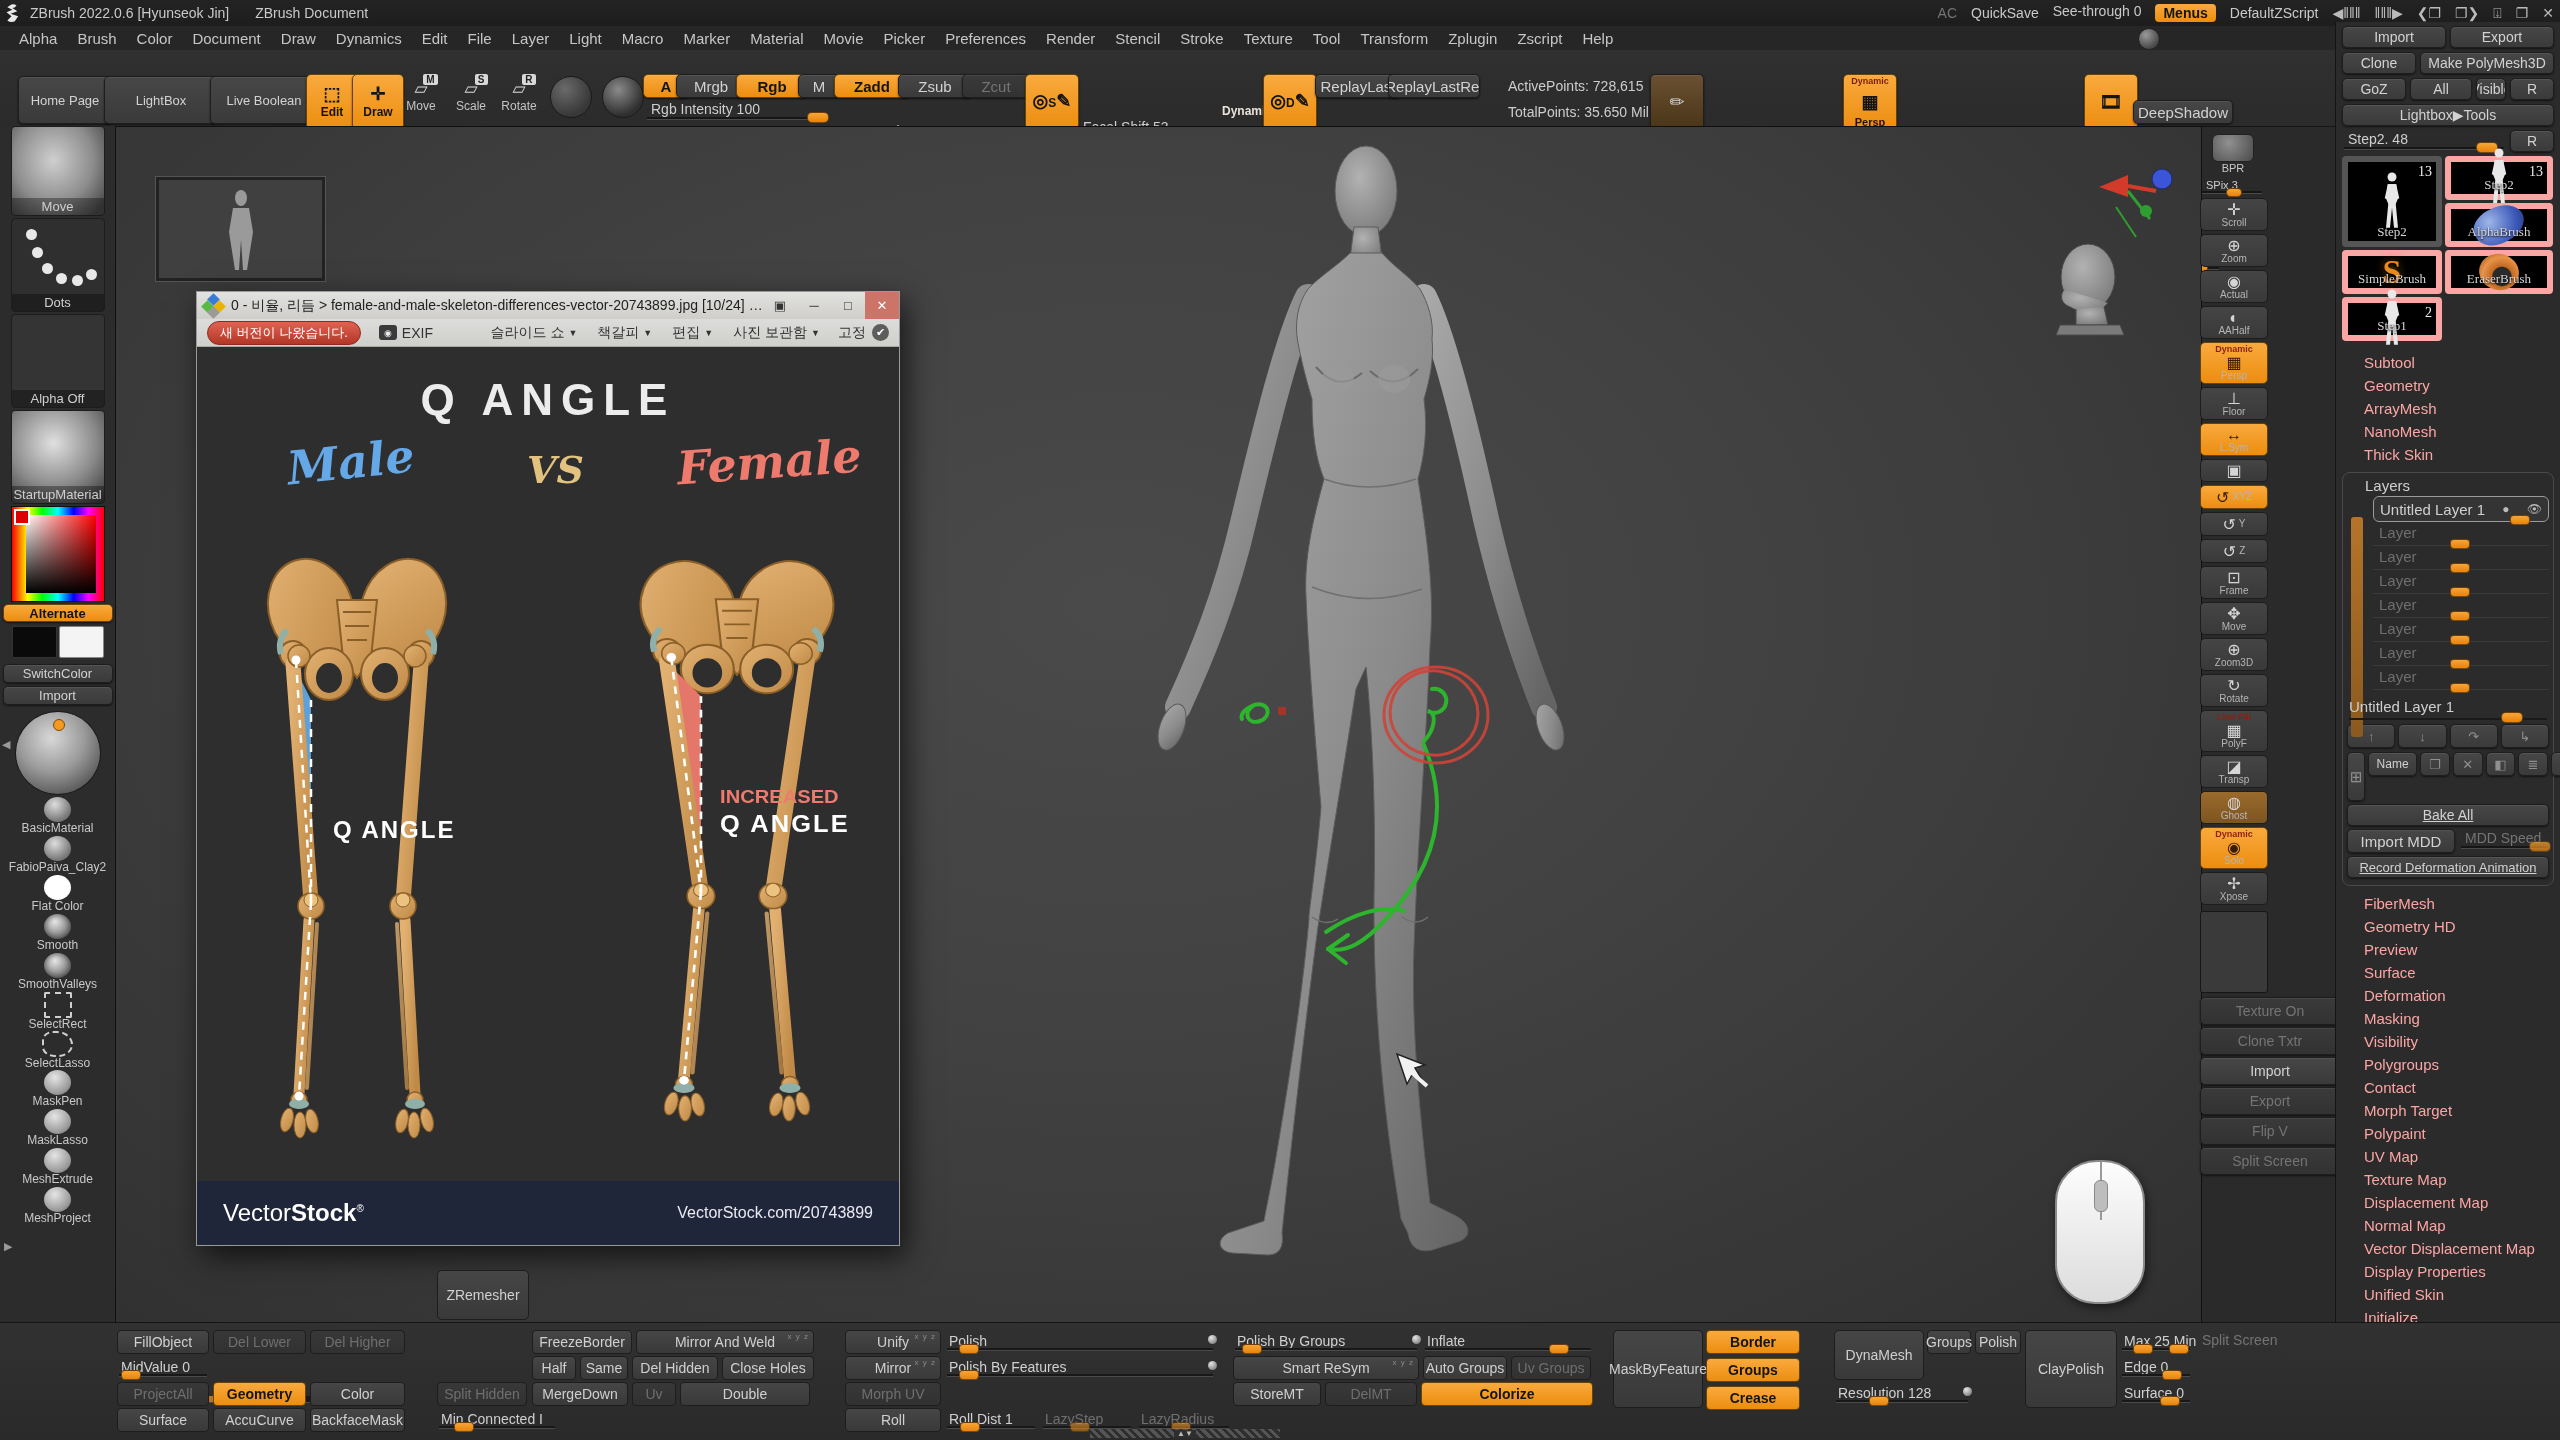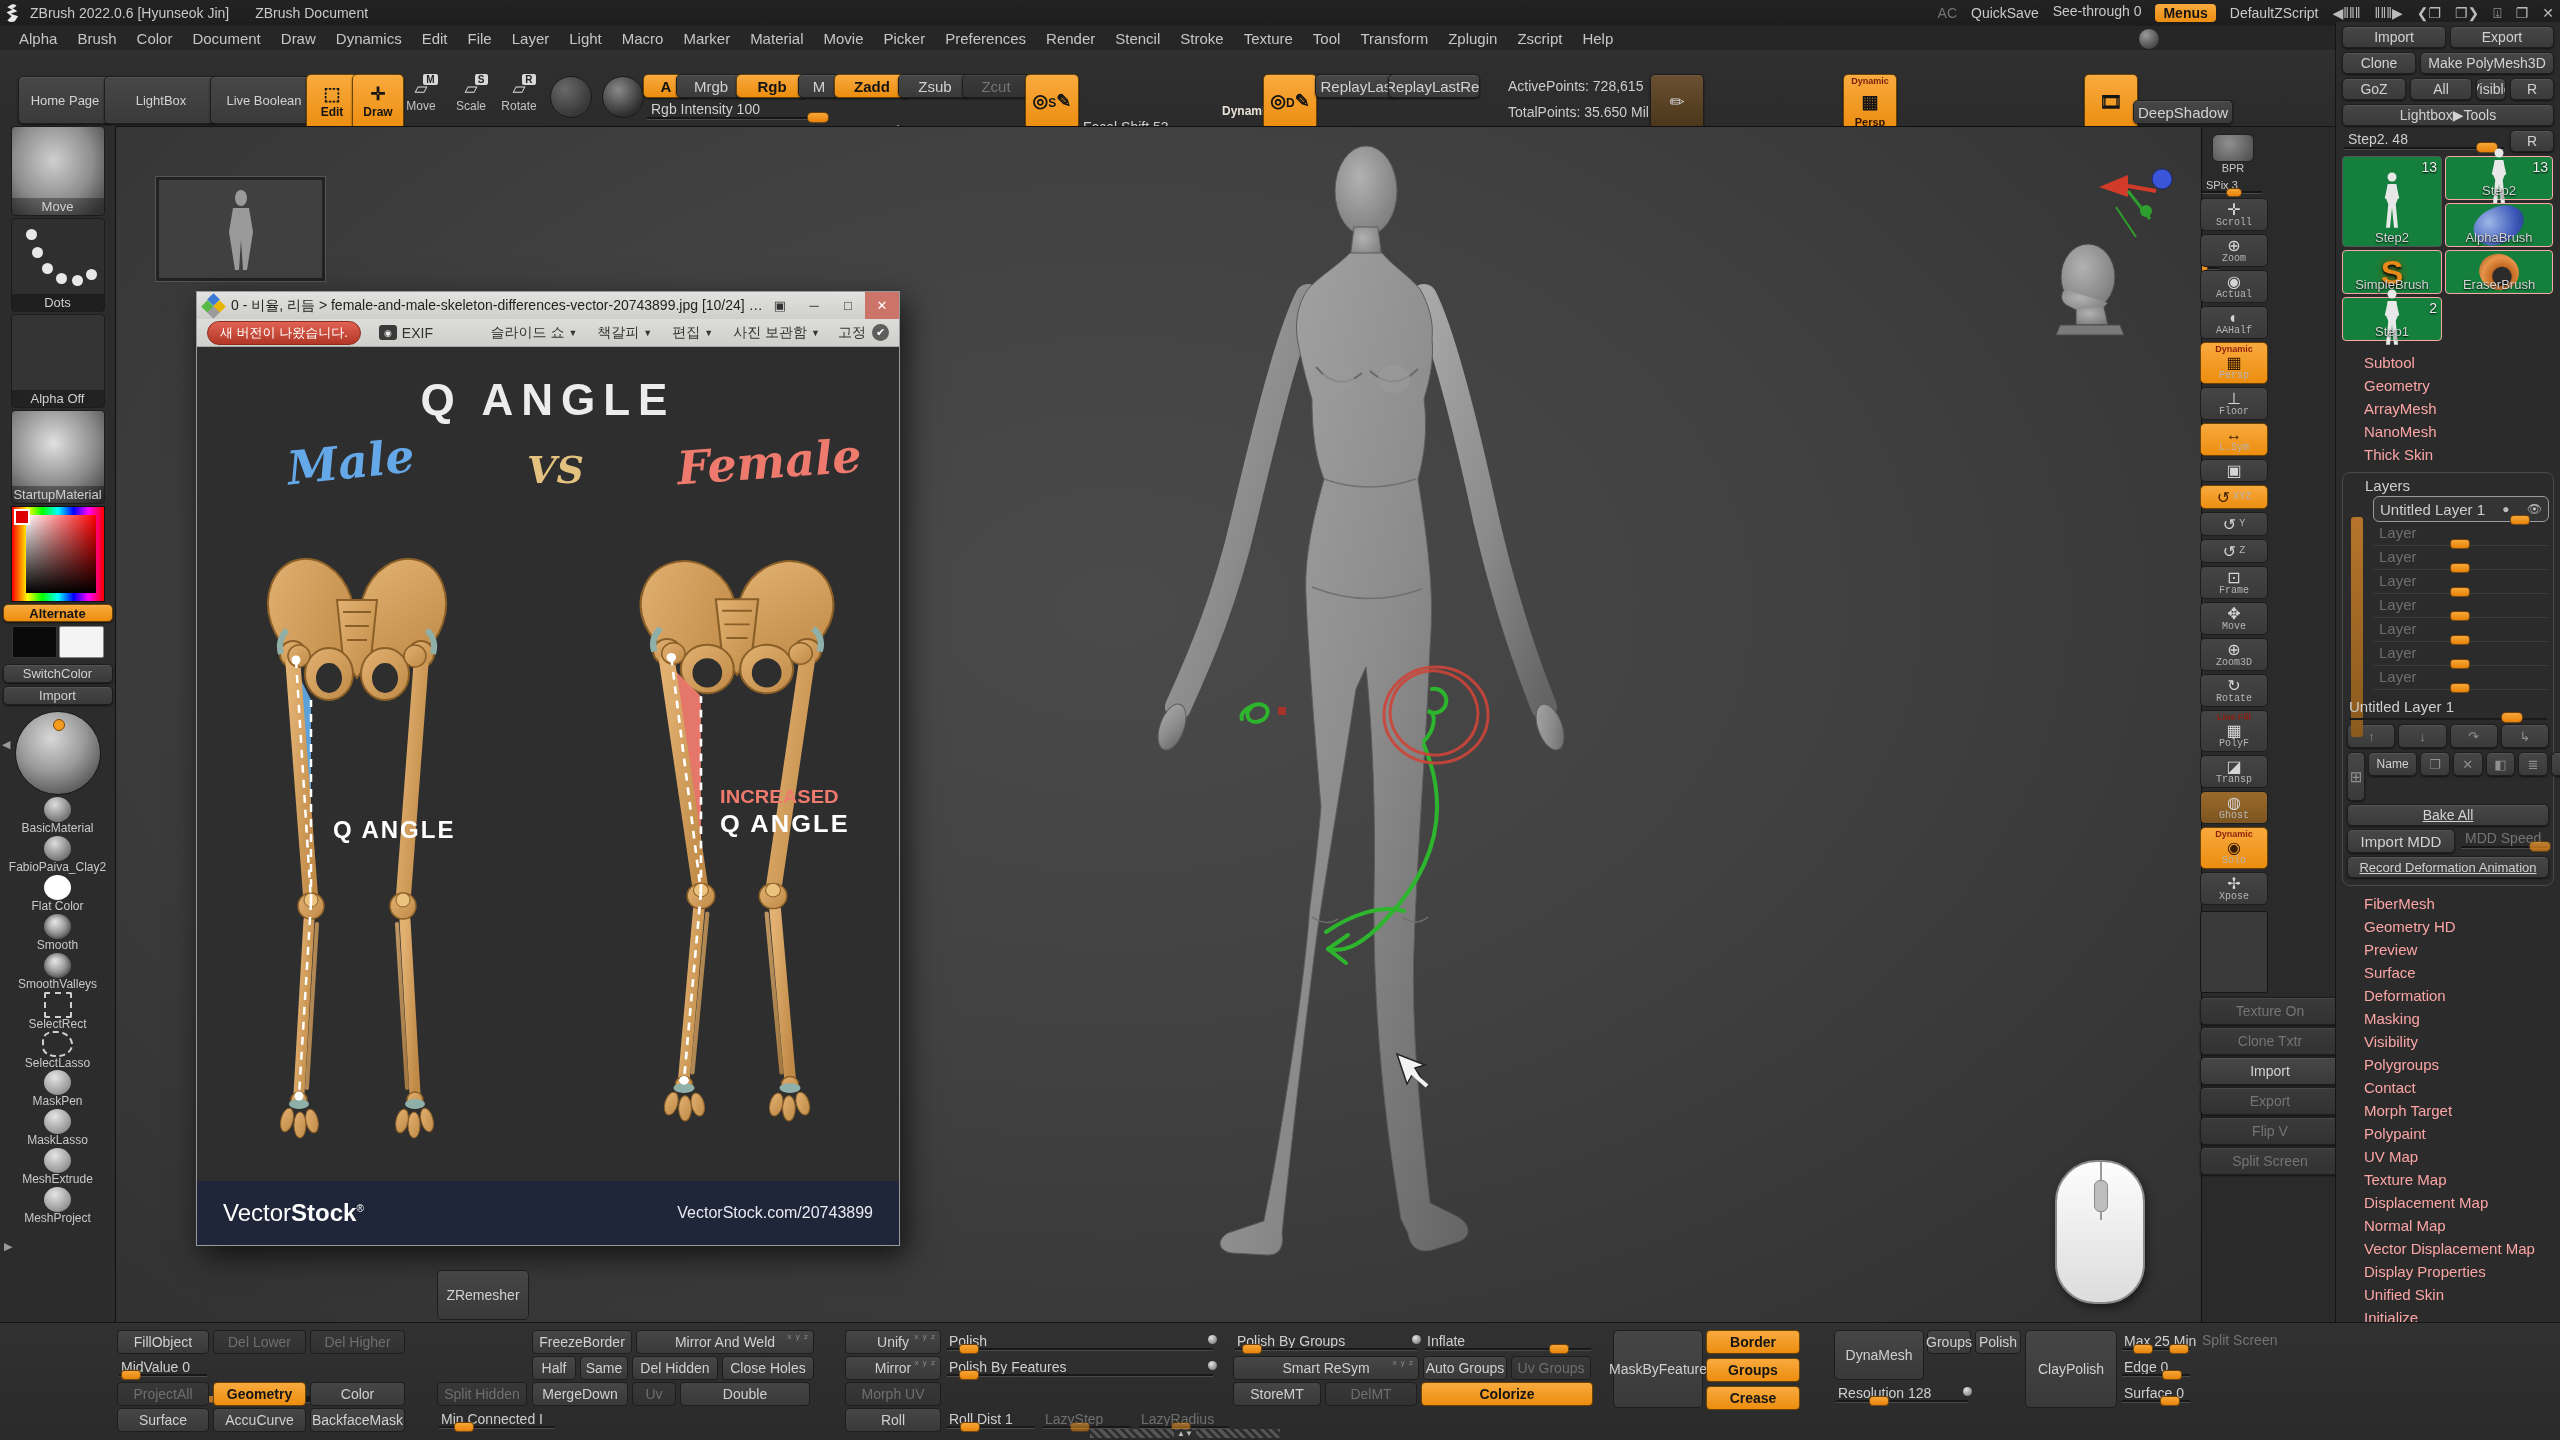--- a/index.html
+++ b/index.html
@@ -148,7 +148,7 @@
   .tp-row .zb{flex:1;height:20px;font-size:14px;}
   .tp-row .fix{flex:0 0 auto;}
   .thumbgrid{display:grid;grid-template-columns:100px 108px;grid-auto-rows:44px;gap:3px;margin:4px 0 10px;}
-  .thumb{position:relative;background:#15803d;border:1px solid #fca5a5;border-radius:4px;display:flex;align-items:center;justify-content:center;}
+  .thumb{position:relative;background:#000000;border:6px solid #fca5a5;border-radius:4px;display:flex;align-items:center;justify-content:center;font-family:Liberation Serif, serif;}
   .thumb.big{grid-row:span 2;border-color:#555;}
   .thumb .cap{position:absolute;bottom:1px;left:0;right:0;text-align:center;font-size:13px;color:#d5d5d5;text-shadow:0 1px 2px #000;}
   .thumb .badge{position:absolute;top:2px;right:4px;font-size:14px;color:#eee;text-shadow:0 1px 2px #000;}

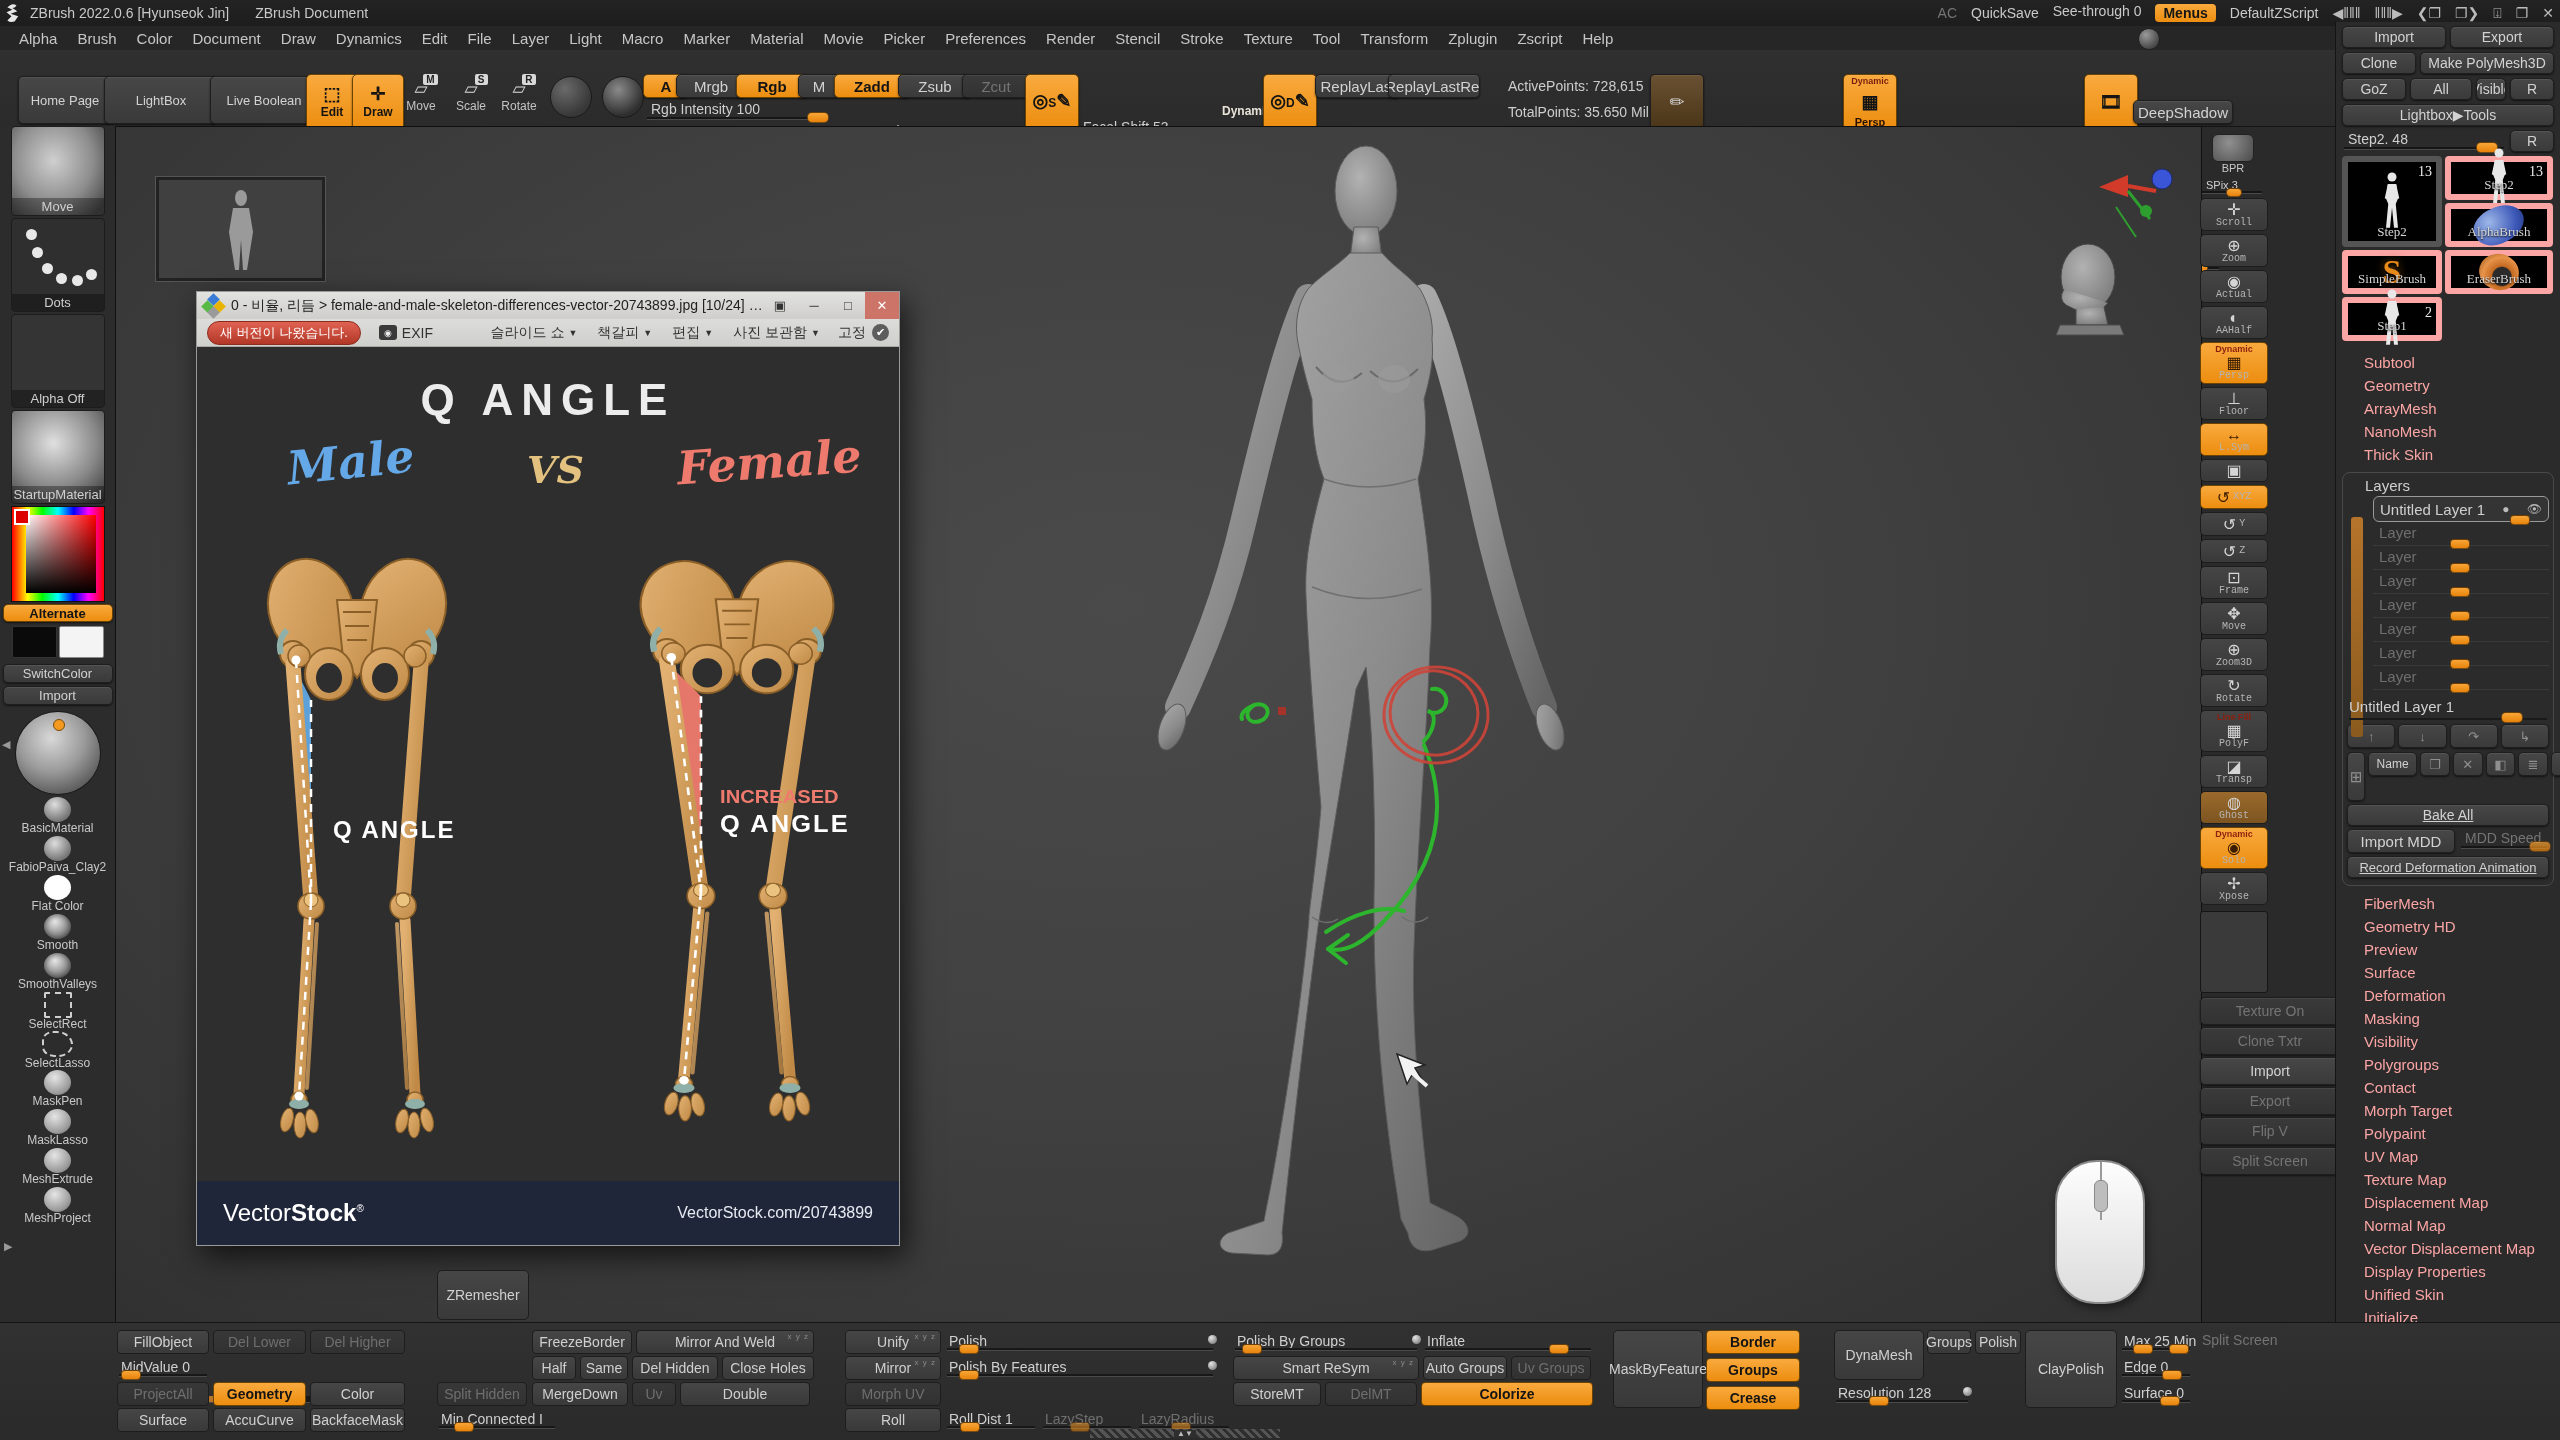--- a/index.html
+++ b/index.html
@@ -136,7 +136,7 @@
   .rsitem.ghost{background:linear-gradient(180deg,#9a6a2c,#7d5520);color:#3a2a10;}
   .rsitem .dynlab{font-size:9px;font-weight:bold;color:#8d1f0e;line-height:9px;}
   .rsitem.pill{flex-direction:row;gap:3px;height:18px;width:66px;}
-  .rsitem .llab{font-size:10px;color:#b5b5b5;line-height:10px;font-family:Liberation Mono, monospace;}
+  .rsitem .llab{font-size:10px;color:#b5b5b5;line-height:10px;}
   .texbox{width:66px;height:80px;background:#3a3a3a;border:1px solid #161616;border-radius:3px;margin:4px 0 2px;}
   .rslab{width:130px;font-size:14px;padding:2px 4px;}
   .bprs{width:40px;height:26px;border-radius:6px;background:radial-gradient(circle at 40% 30%,#909090,#4a4a4a);border:1px solid #222;

